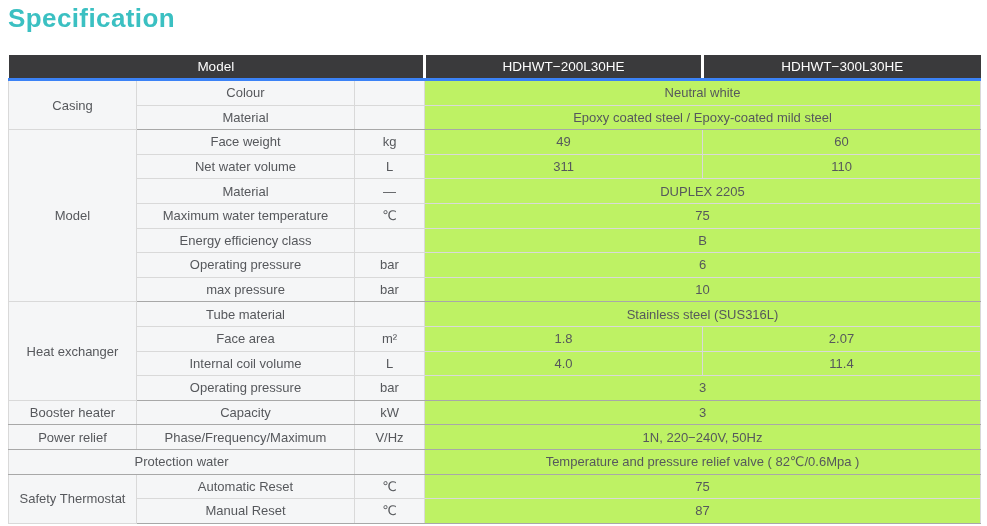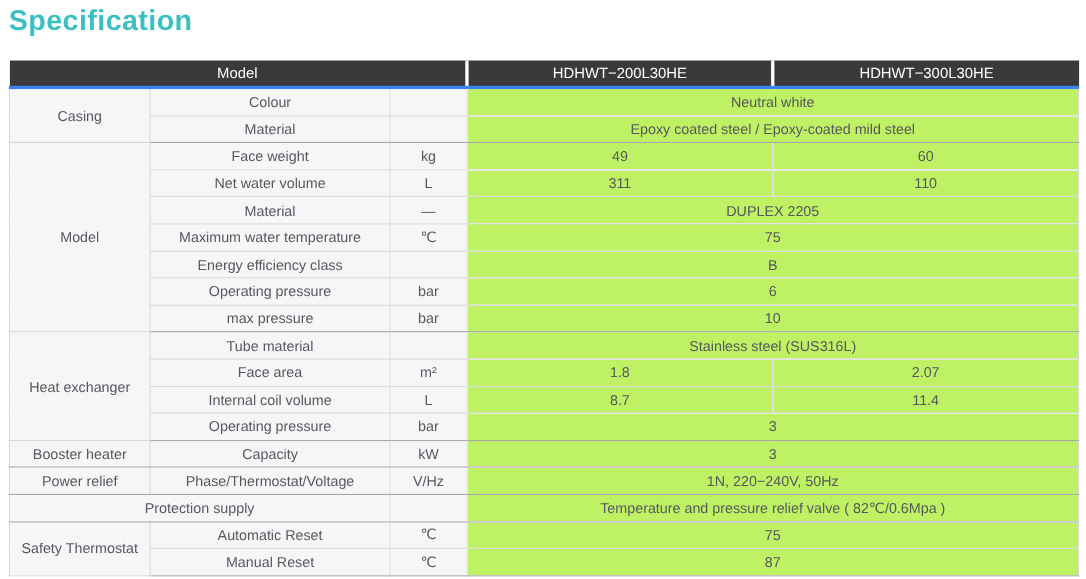--- a/index.html
+++ b/index.html
@@ -141,7 +141,7 @@
         <tr>
           <td class="prop">Internal coil volume</td>
           <td class="unit">L</td>
-          <td class="val">8.7</td>
+          <td class="val">4.0</td>
           <td class="val">11.4</td>
         </tr>
         <tr class="section-end">

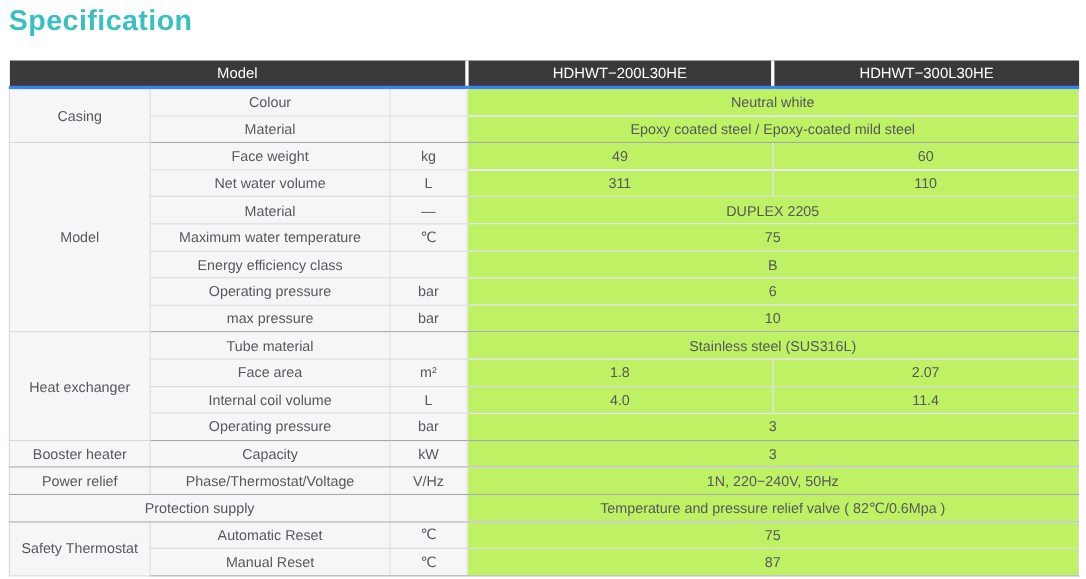--- a/index.html
+++ b/index.html
@@ -157,7 +157,7 @@
         </tr>
         <tr class="section-start section-end">
           <td class="cat" rowspan="1">Power relief</td>
-          <td class="prop">Phase/Thermostat/Voltage</td>
+          <td class="prop">Phase/Frequency/Maximum</td>
           <td class="unit">V/Hz</td>
           <td class="val" colspan="2">1N, 220−240V, 50Hz</td>
         </tr>

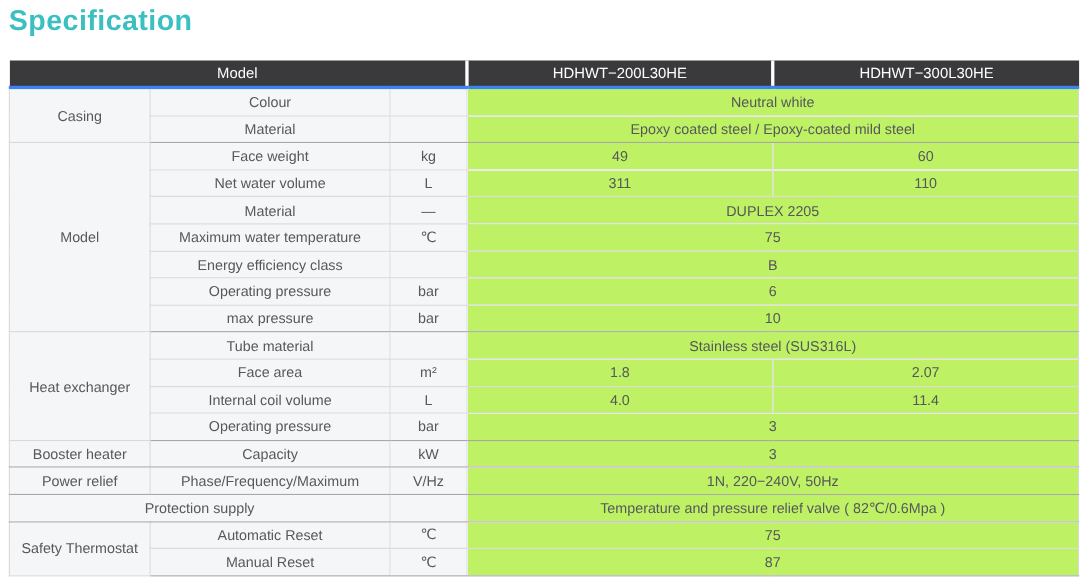--- a/index.html
+++ b/index.html
@@ -162,7 +162,7 @@
           <td class="val" colspan="2">1N, 220−240V, 50Hz</td>
         </tr>
         <tr class="section-start section-end">
-          <td class="cat" colspan="2">Protection supply</td>
+          <td class="cat" colspan="2">Protection water</td>
           <td class="unit"></td>
           <td class="val" colspan="2">Temperature and pressure relief valve ( 82℃/0.6Mpa )</td>
         </tr>

